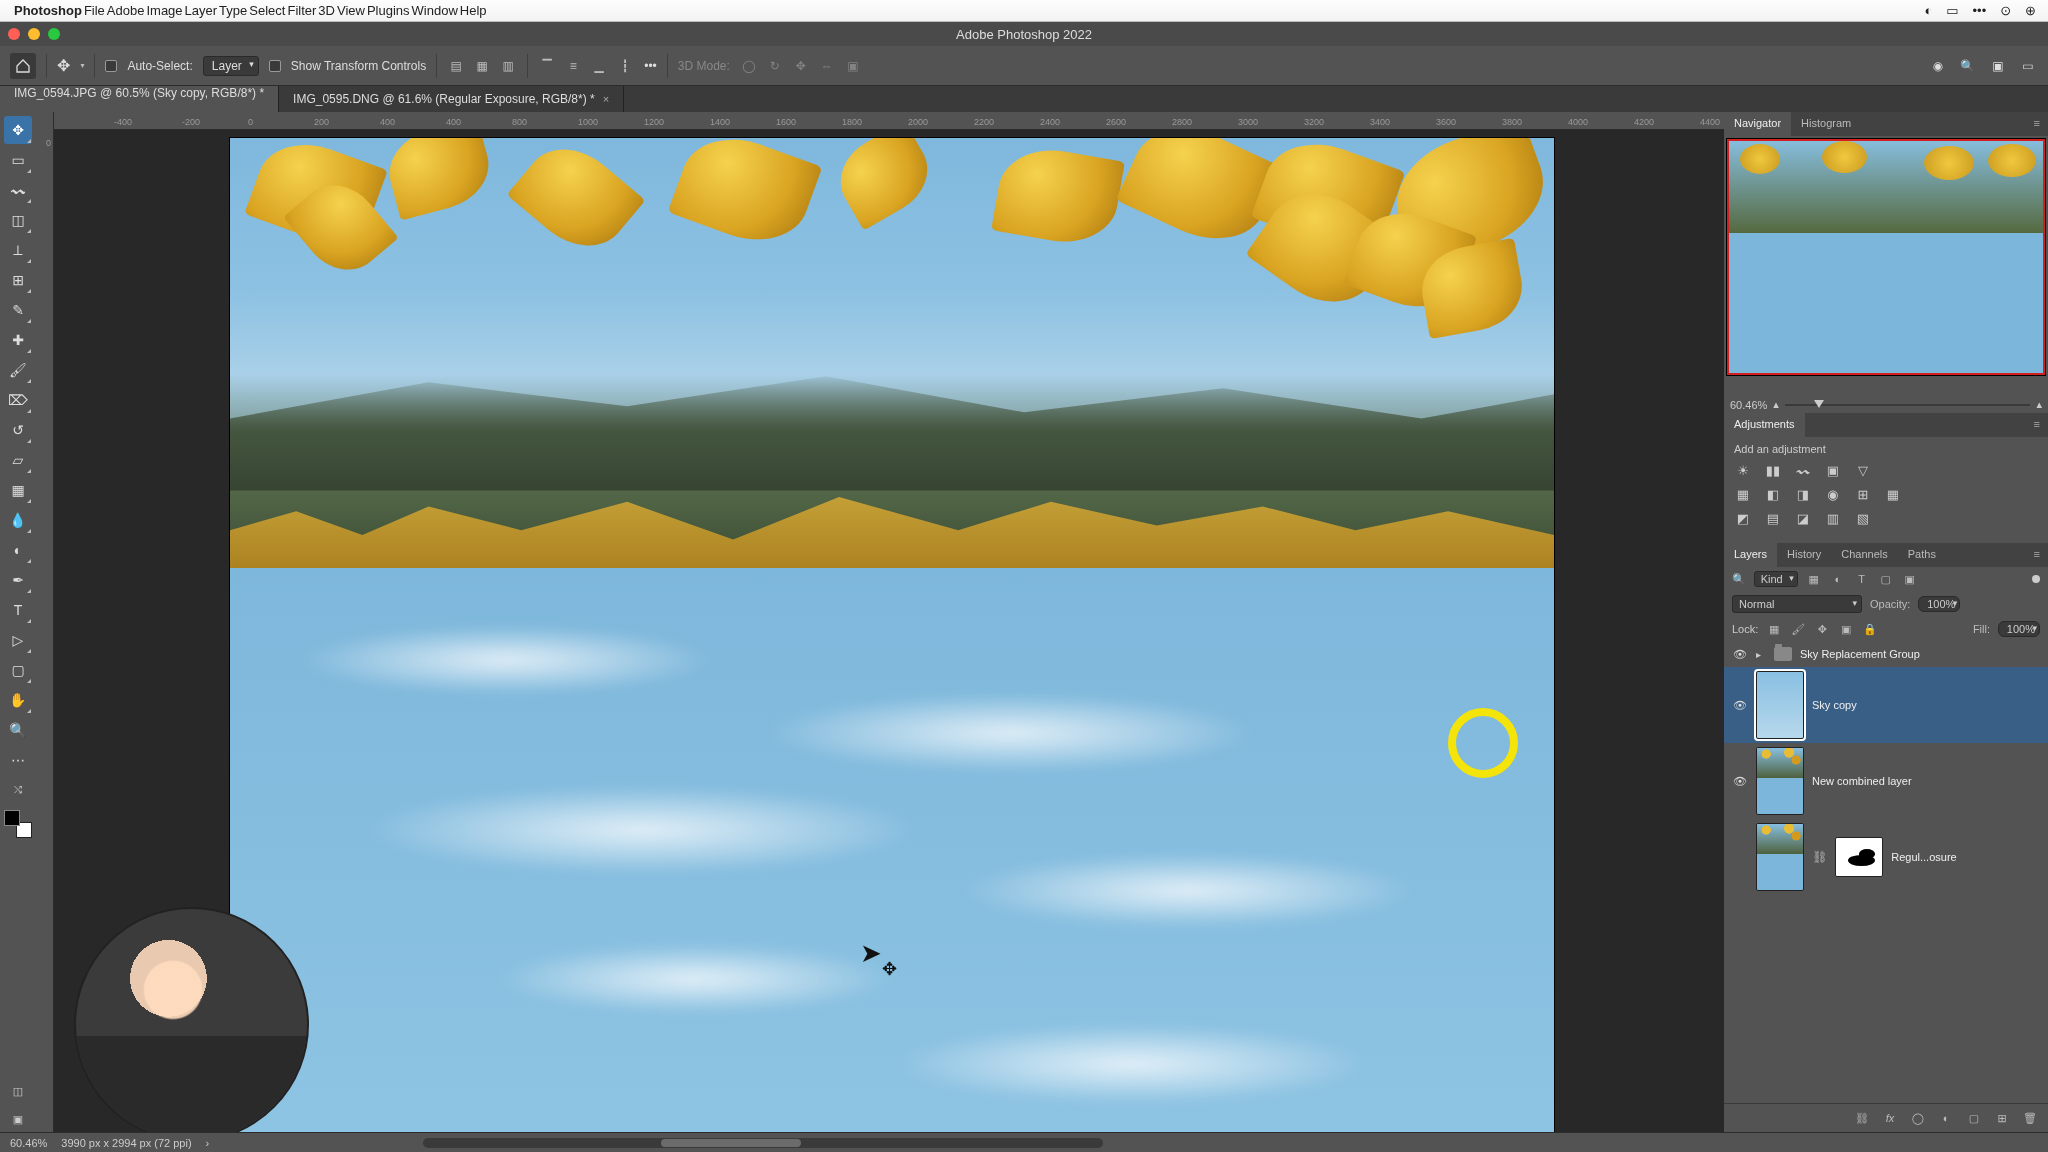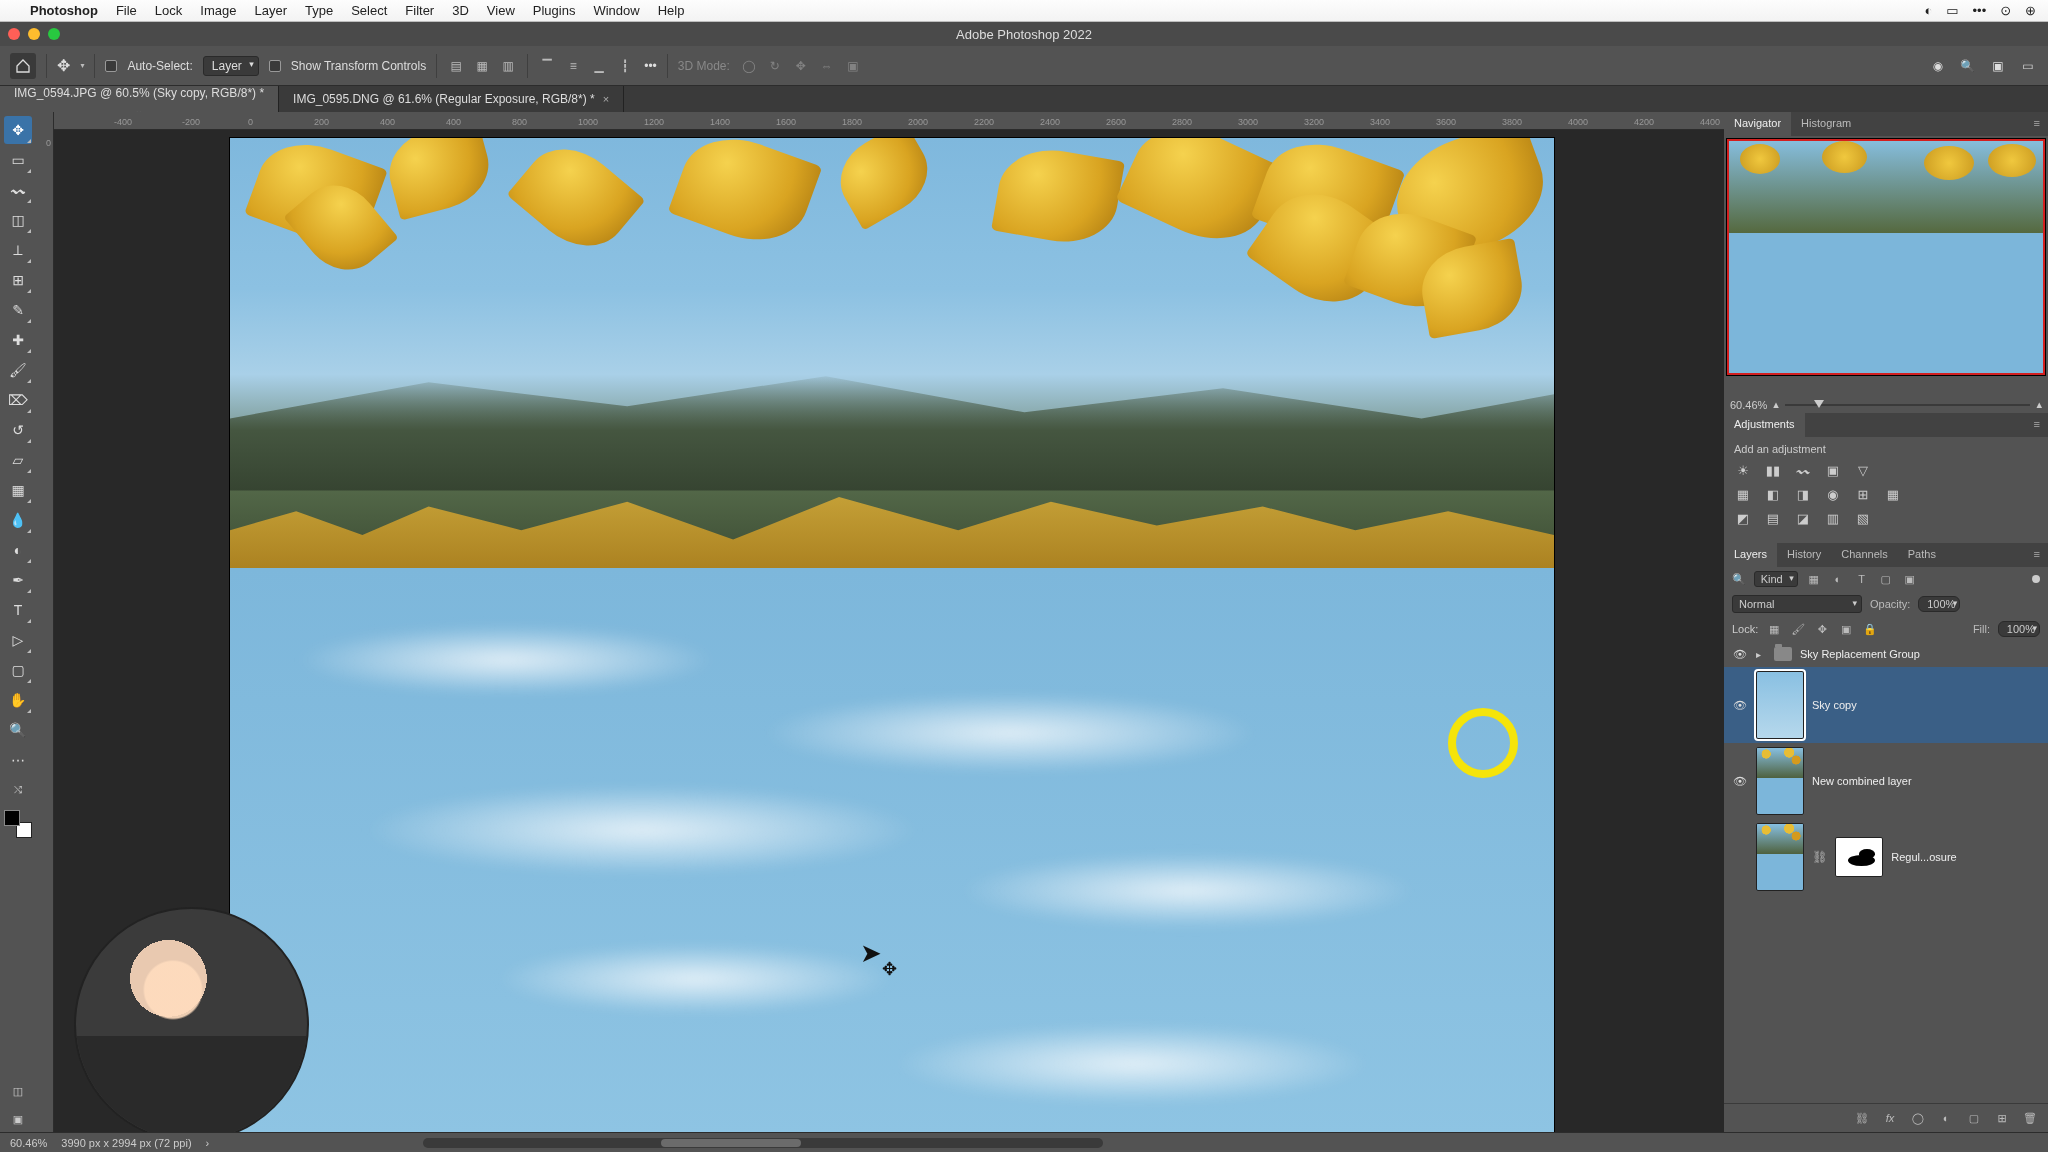--- a/index.html
+++ b/index.html
@@ -6,7 +6,7 @@
 body { background: #323232; color: #ccc; font-size: 11px; overflow: hidden; width: 2048px; height: 1152px; transform-origin: top left; }
 
 
-.mac-menubar { height: 22px; background: linear-gradient(#fdfdfd,#f3f3f3); border-bottom: 1px solid #bdbdbd; display: flex; align-items: center; padding: 0 12px; color: #222; gap: 18px; font-size: 13px; }
+.mac-menubar { height: 22px; background: linear-gradient(#fdfdfd,#f3f3f3); border-bottom: 1px solid #bdbdbd; display: flex; align-items: center; padding: 0 12px; color: #222; gap: 2px; font-size: 13px; }
 .mac-menubar .apple { font-size: 15px; }
 .mac-menubar .app-name { font-weight: 600; }
 .mac-menubar .spacer { flex: 1; }

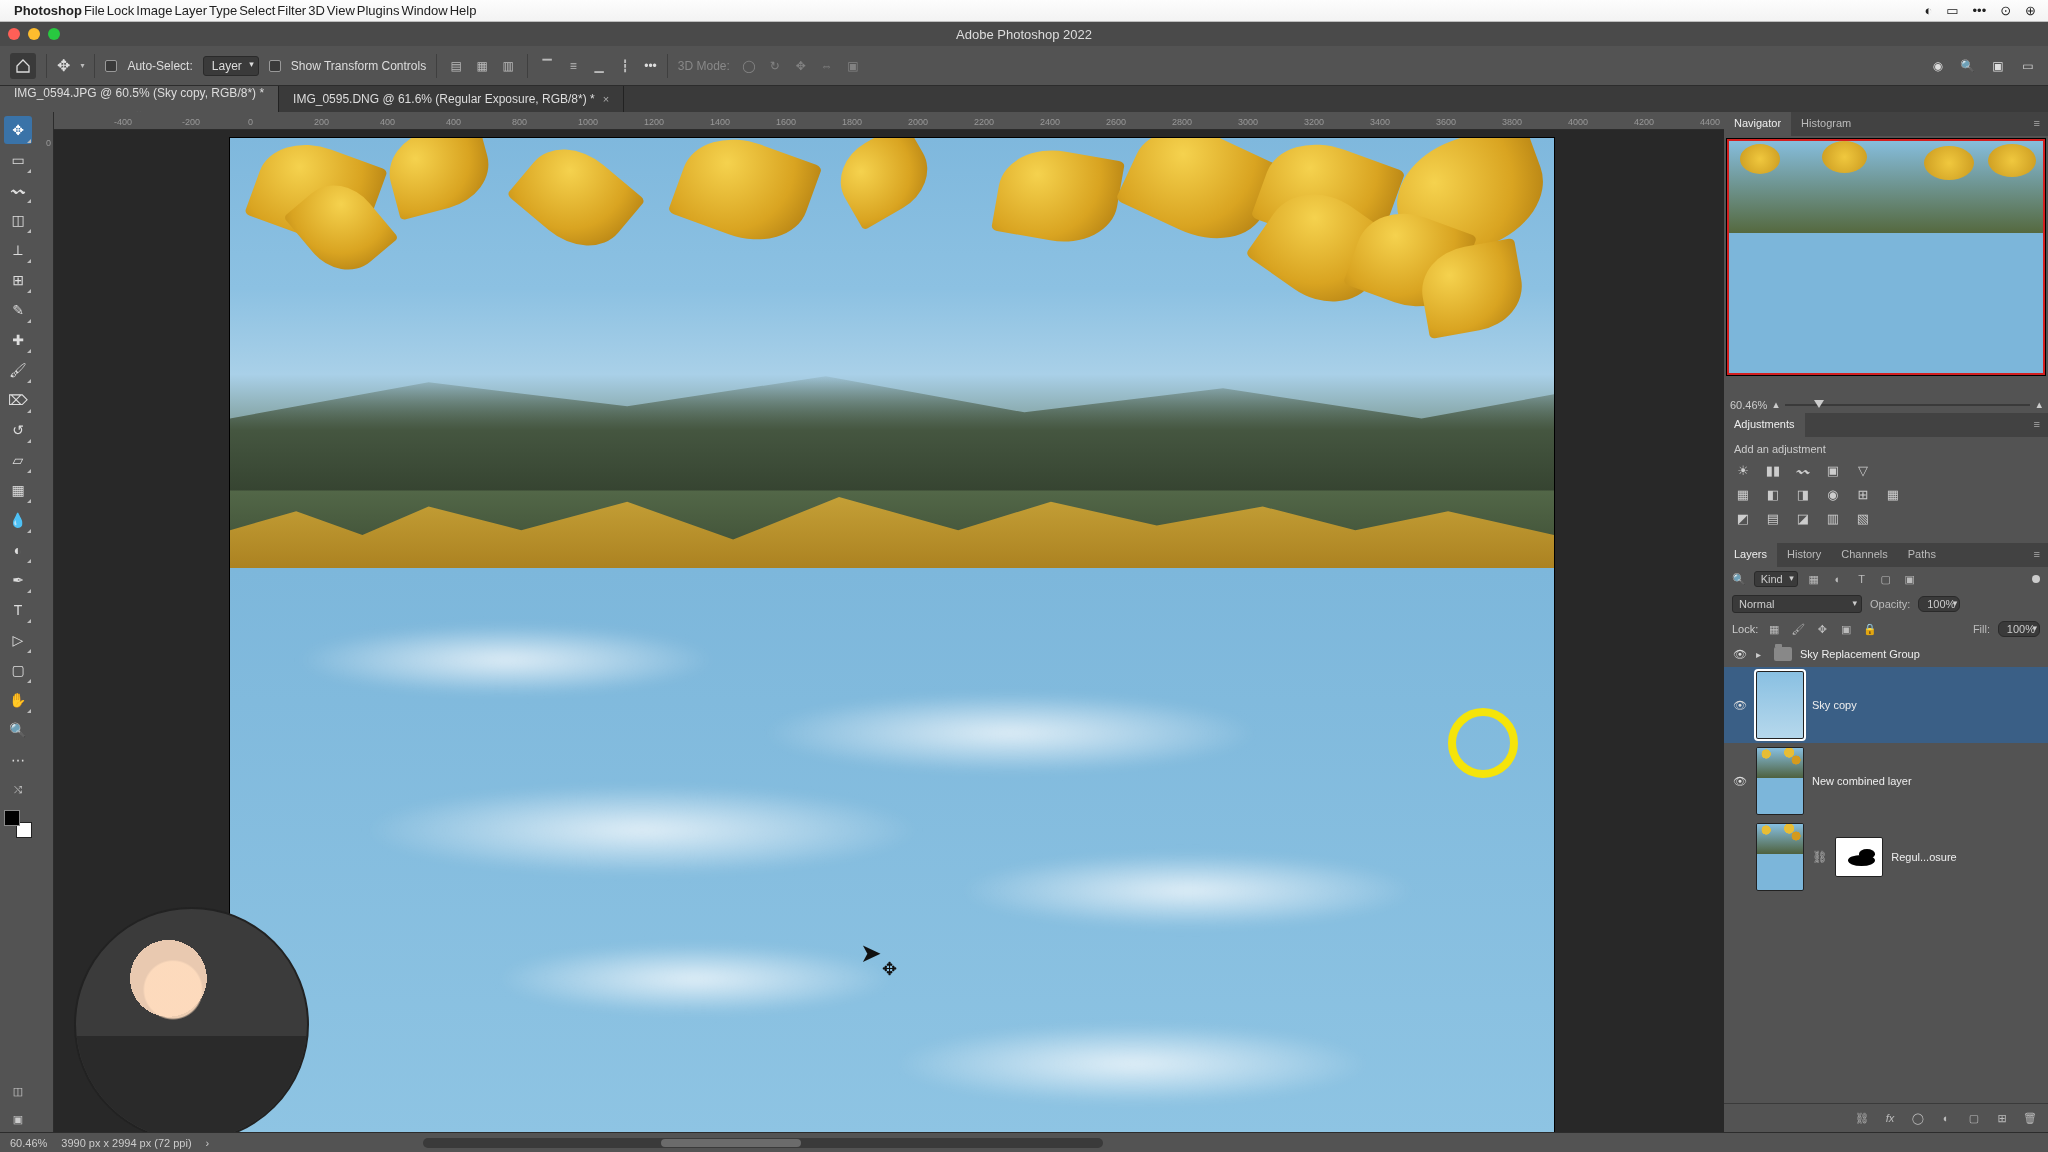--- a/index.html
+++ b/index.html
@@ -164,7 +164,7 @@
   <span class="apple"></span>
   <span class="app-name">Photoshop</span>
   <span>File</span>
-  <span>Lock</span>
+  <span>Adobe</span>
   <span>Image</span>
   <span>Layer</span>
   <span>Type</span>

